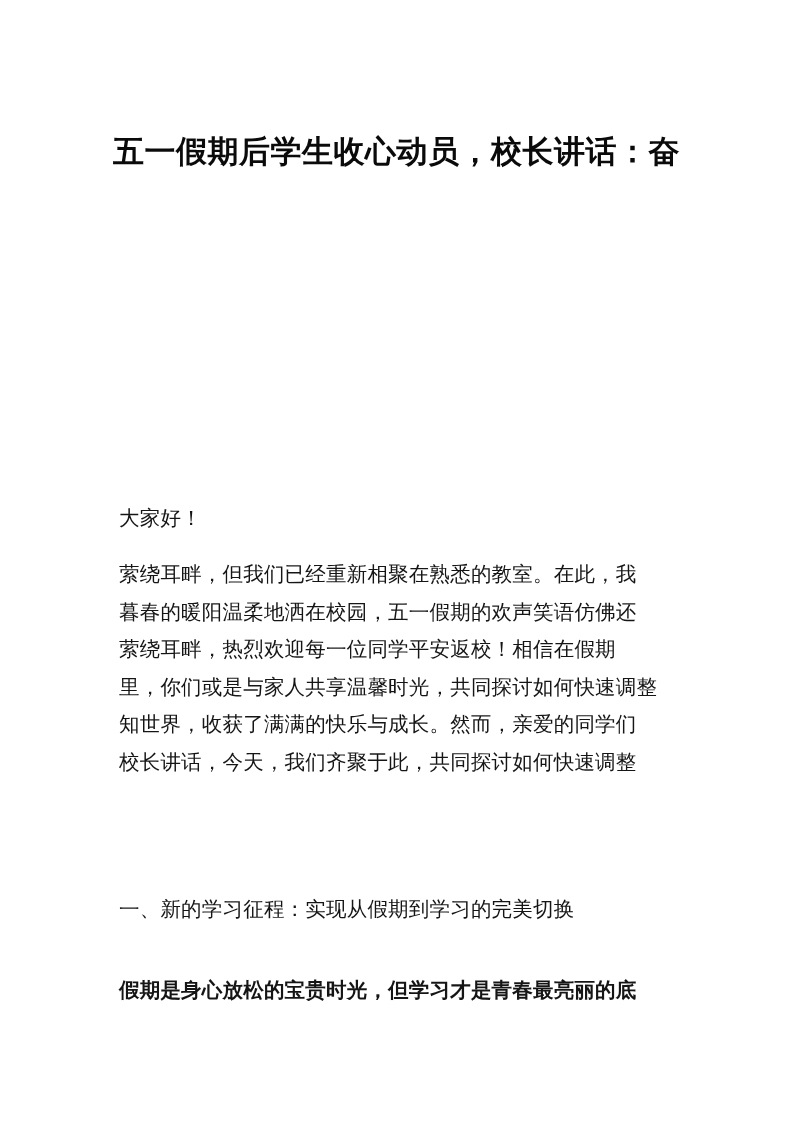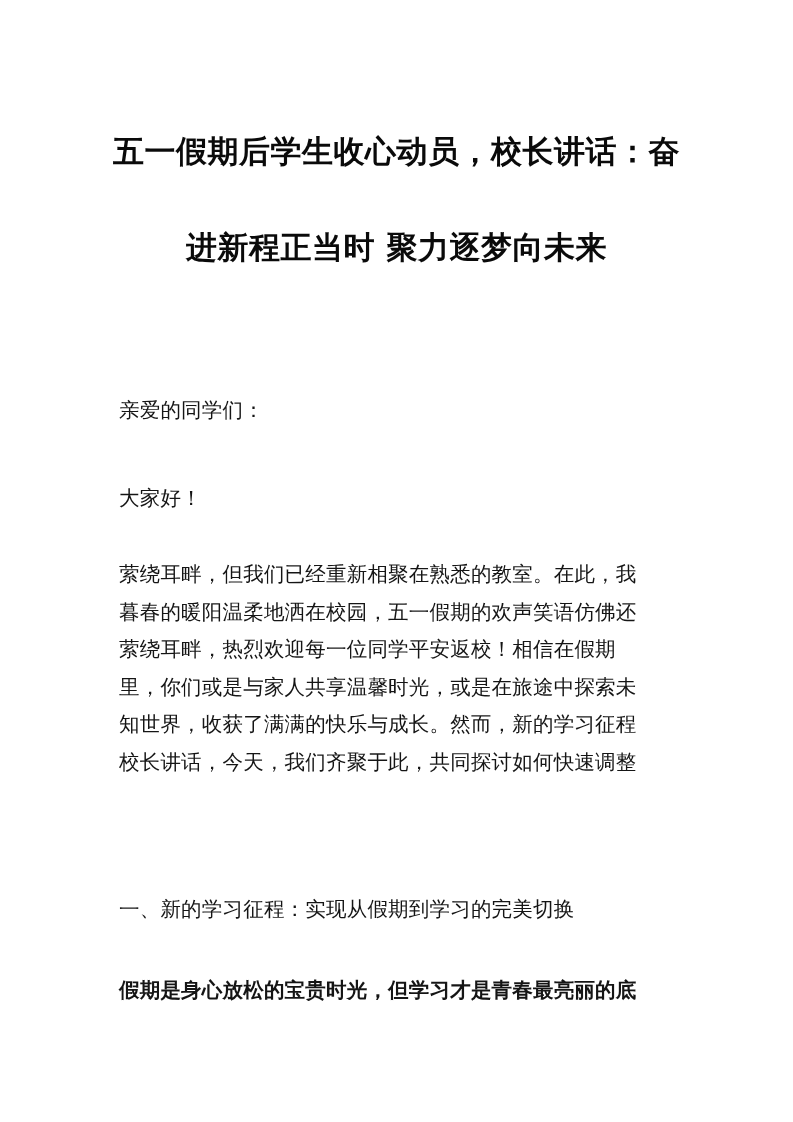--- a/index.html
+++ b/index.html
@@ -63,7 +63,6 @@
 <div class="page">
 
   <h1 class="title l1">五一假期后学生收心动员，校长讲话：奋</h1>
-  <h1 class="title l2">进新程正当时 聚力逐梦向未来</h1>
 
   <p class="body-text salutation">亲爱的同学们：</p>
 

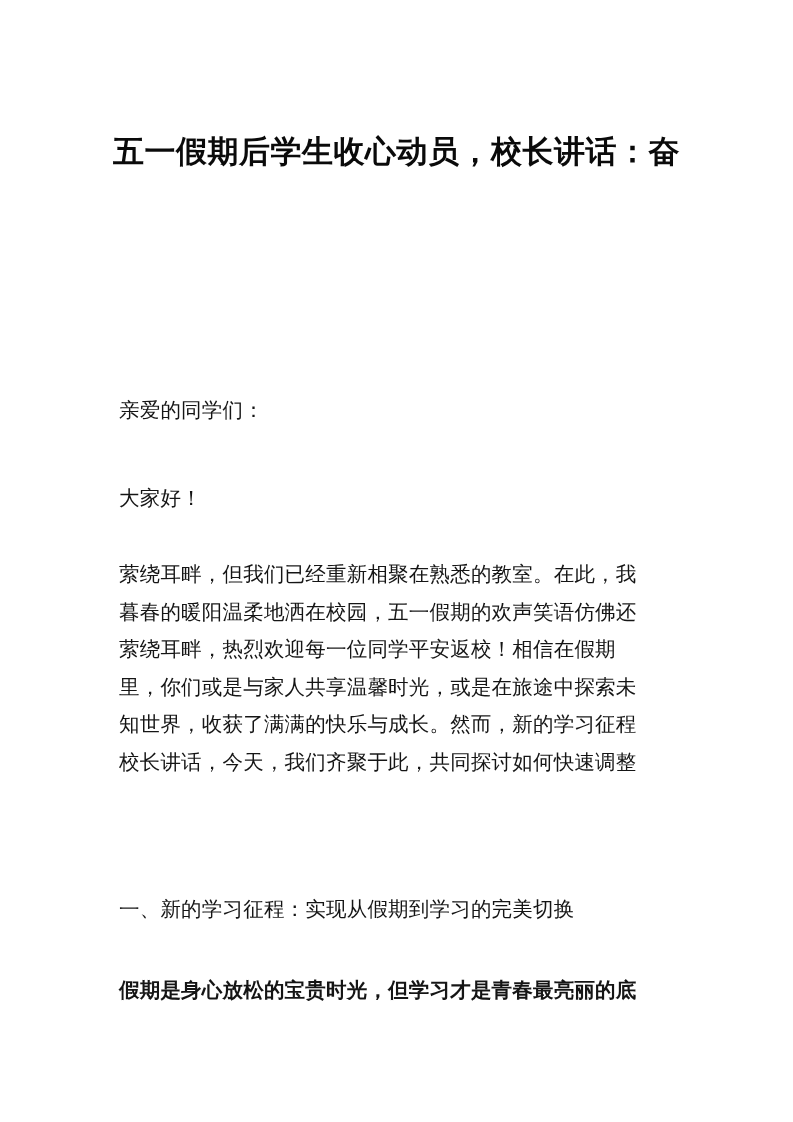--- a/index.html
+++ b/index.html
@@ -64,7 +64,6 @@
 
   <h1 class="title l1">五一假期后学生收心动员，校长讲话：奋</h1>
 
-  <p class="body-text salutation">亲爱的同学们：</p>
 
   <p class="body-text greeting">大家好！</p>
 

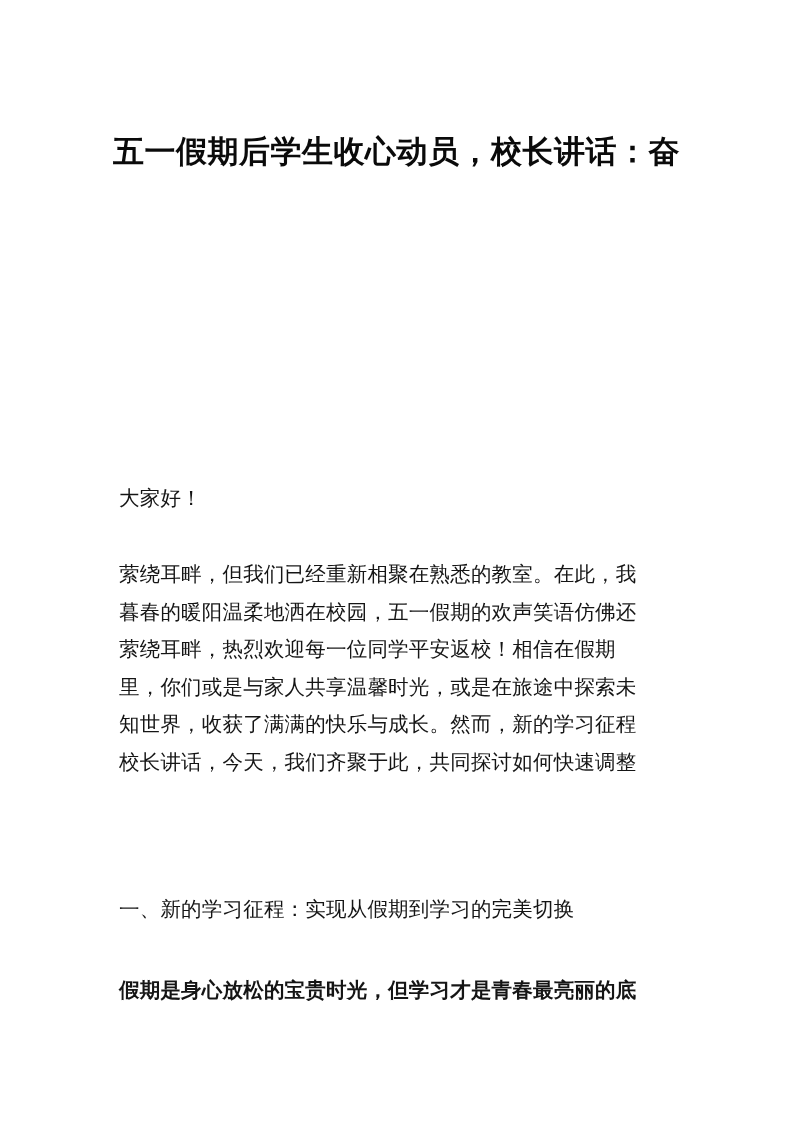--- a/index.html
+++ b/index.html
@@ -52,7 +52,7 @@
       white-space: nowrap;
     }
     .salutation { top: 392px; }
-    .greeting { top: 480px; }
+    .greeting { top: 500px; }
     .para1 { top: 556px; }
     .heading1 { top: 891px; }
     .para2 { top: 972px; font-weight: bold; }

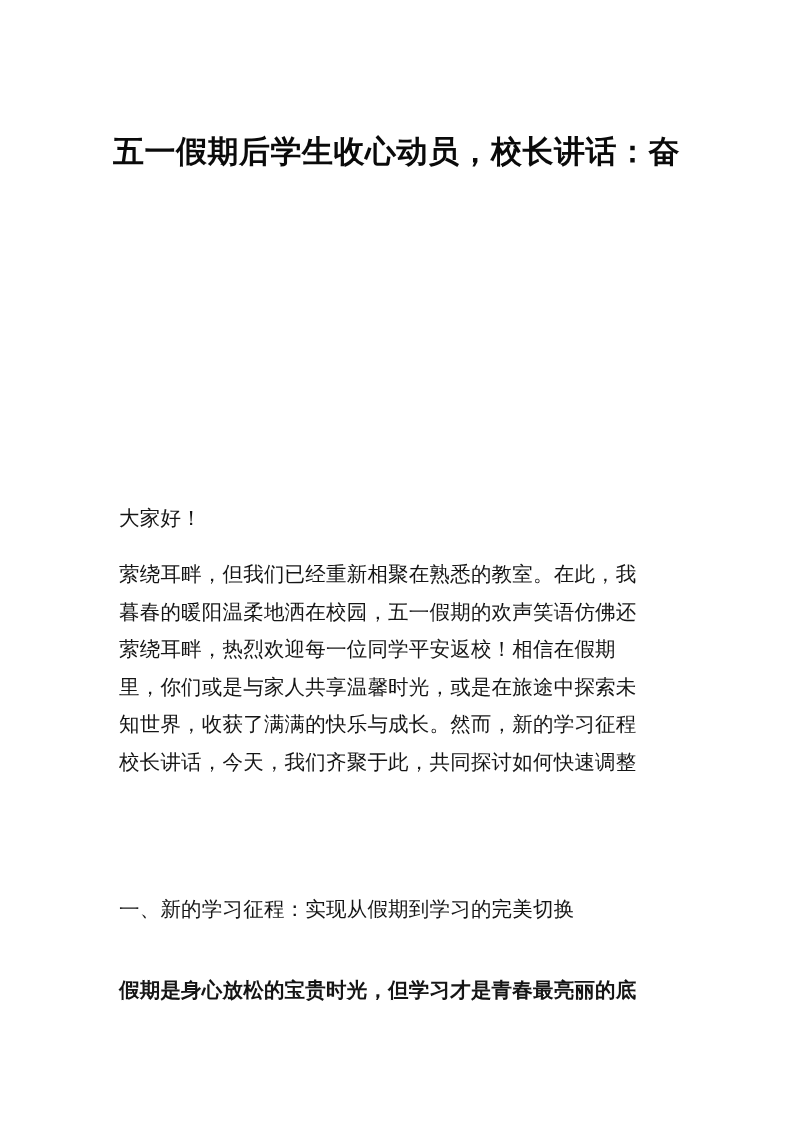--- a/index.html
+++ b/index.html
@@ -71,7 +71,7 @@
     <span class="line">萦绕耳畔，但我们已经重新相聚在熟悉的教室。在此，我</span>
     <span class="line">暮春的暖阳温柔地洒在校园，五一假期的欢声笑语仿佛还</span>
     <span class="line">萦绕耳畔，热烈欢迎每一位同学平安返校！相信在假期</span>
-    <span class="line">里，你们或是与家人共享温馨时光，或是在旅途中探索未</span>
+    <span class="line">里，你们或是与家人共享温馨时光，共同探讨如何快速调整</span>
     <span class="line">知世界，收获了满满的快乐与成长。然而，新的学习征程</span>
     <span class="line">校长讲话，今天，我们齐聚于此，共同探讨如何快速调整</span>
   </p>

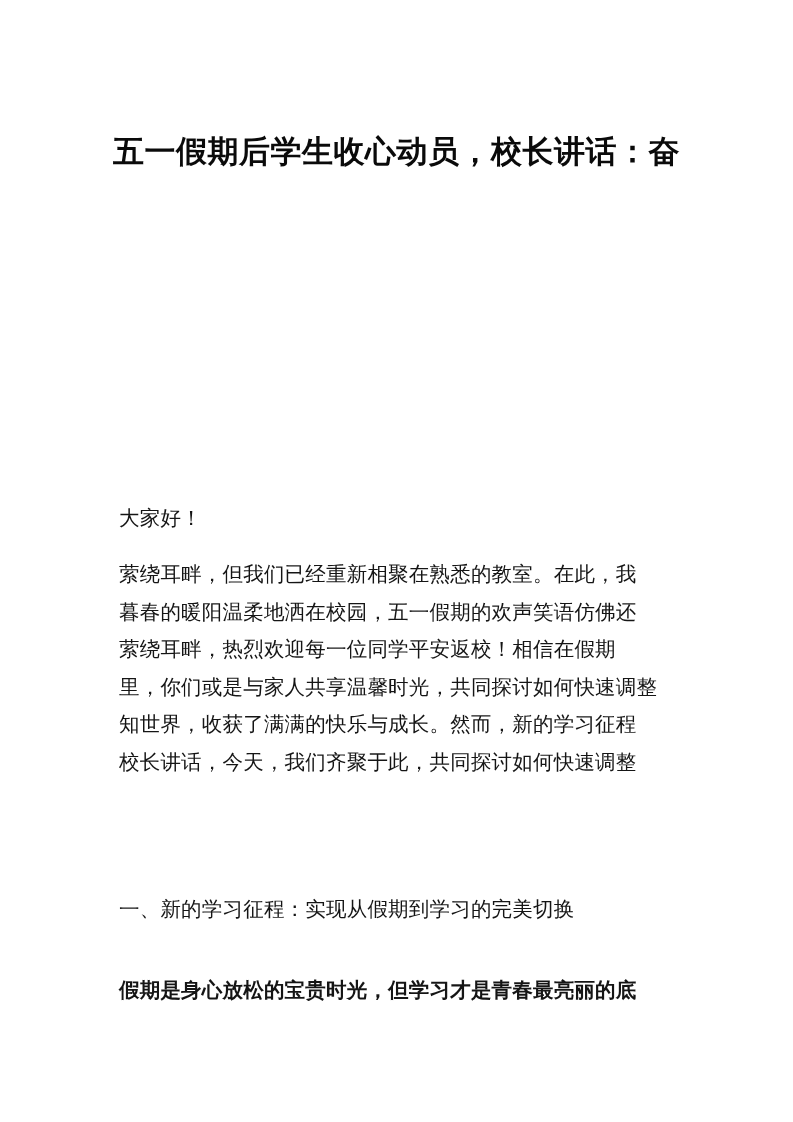--- a/index.html
+++ b/index.html
@@ -72,7 +72,7 @@
     <span class="line">暮春的暖阳温柔地洒在校园，五一假期的欢声笑语仿佛还</span>
     <span class="line">萦绕耳畔，热烈欢迎每一位同学平安返校！相信在假期</span>
     <span class="line">里，你们或是与家人共享温馨时光，共同探讨如何快速调整</span>
-    <span class="line">知世界，收获了满满的快乐与成长。然而，新的学习征程</span>
+    <span class="line">知世界，收获了满满的快乐与成长。然而，亲爱的同学们</span>
     <span class="line">校长讲话，今天，我们齐聚于此，共同探讨如何快速调整</span>
   </p>
 

